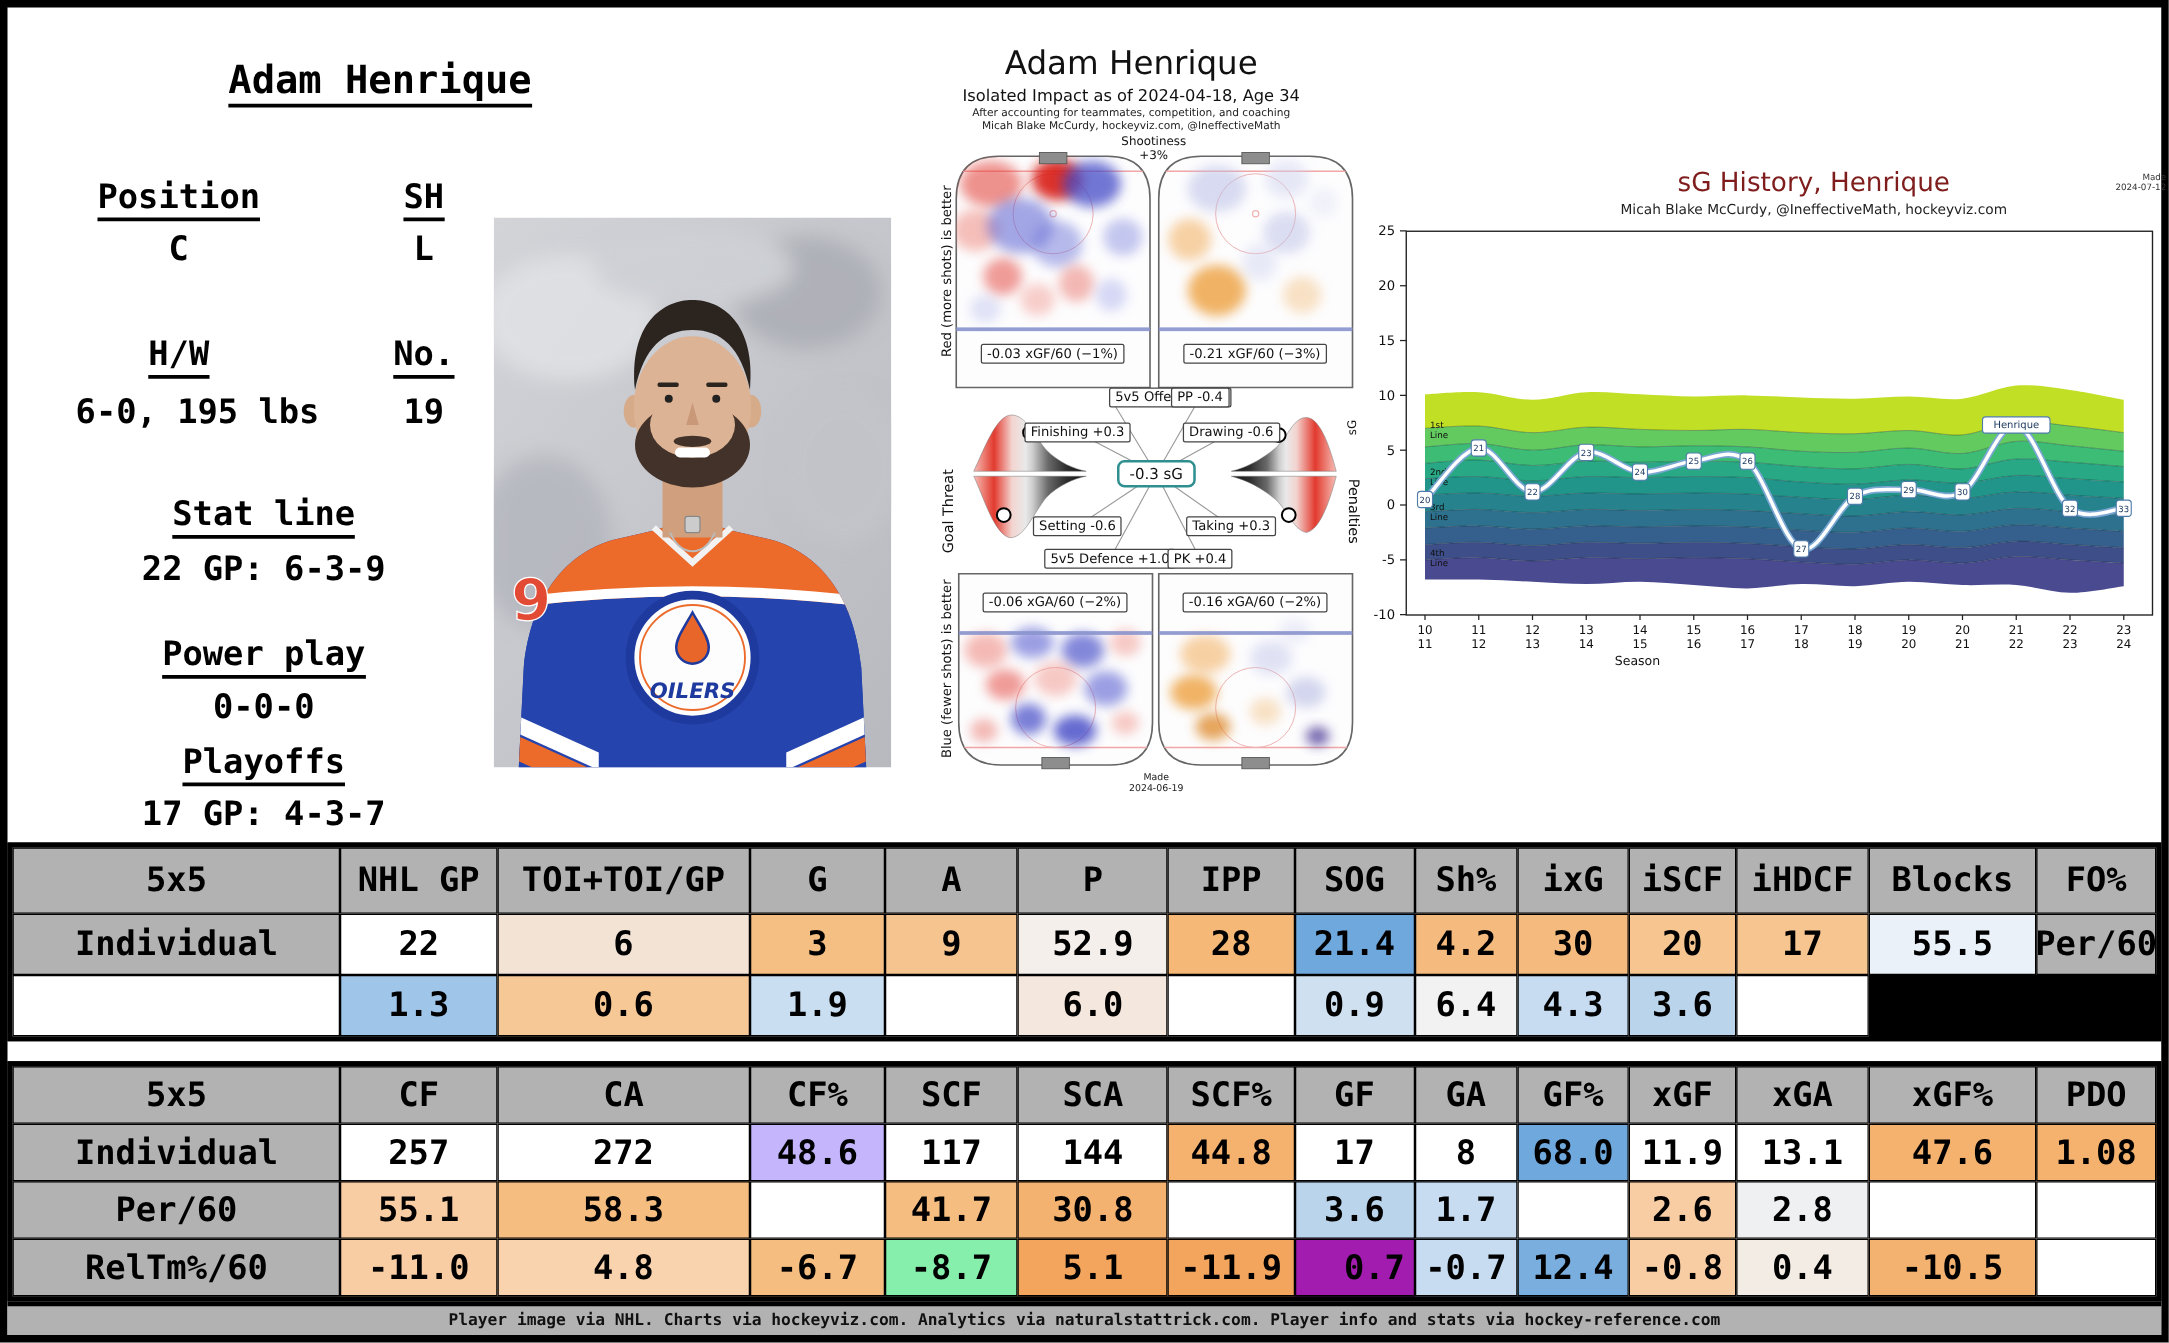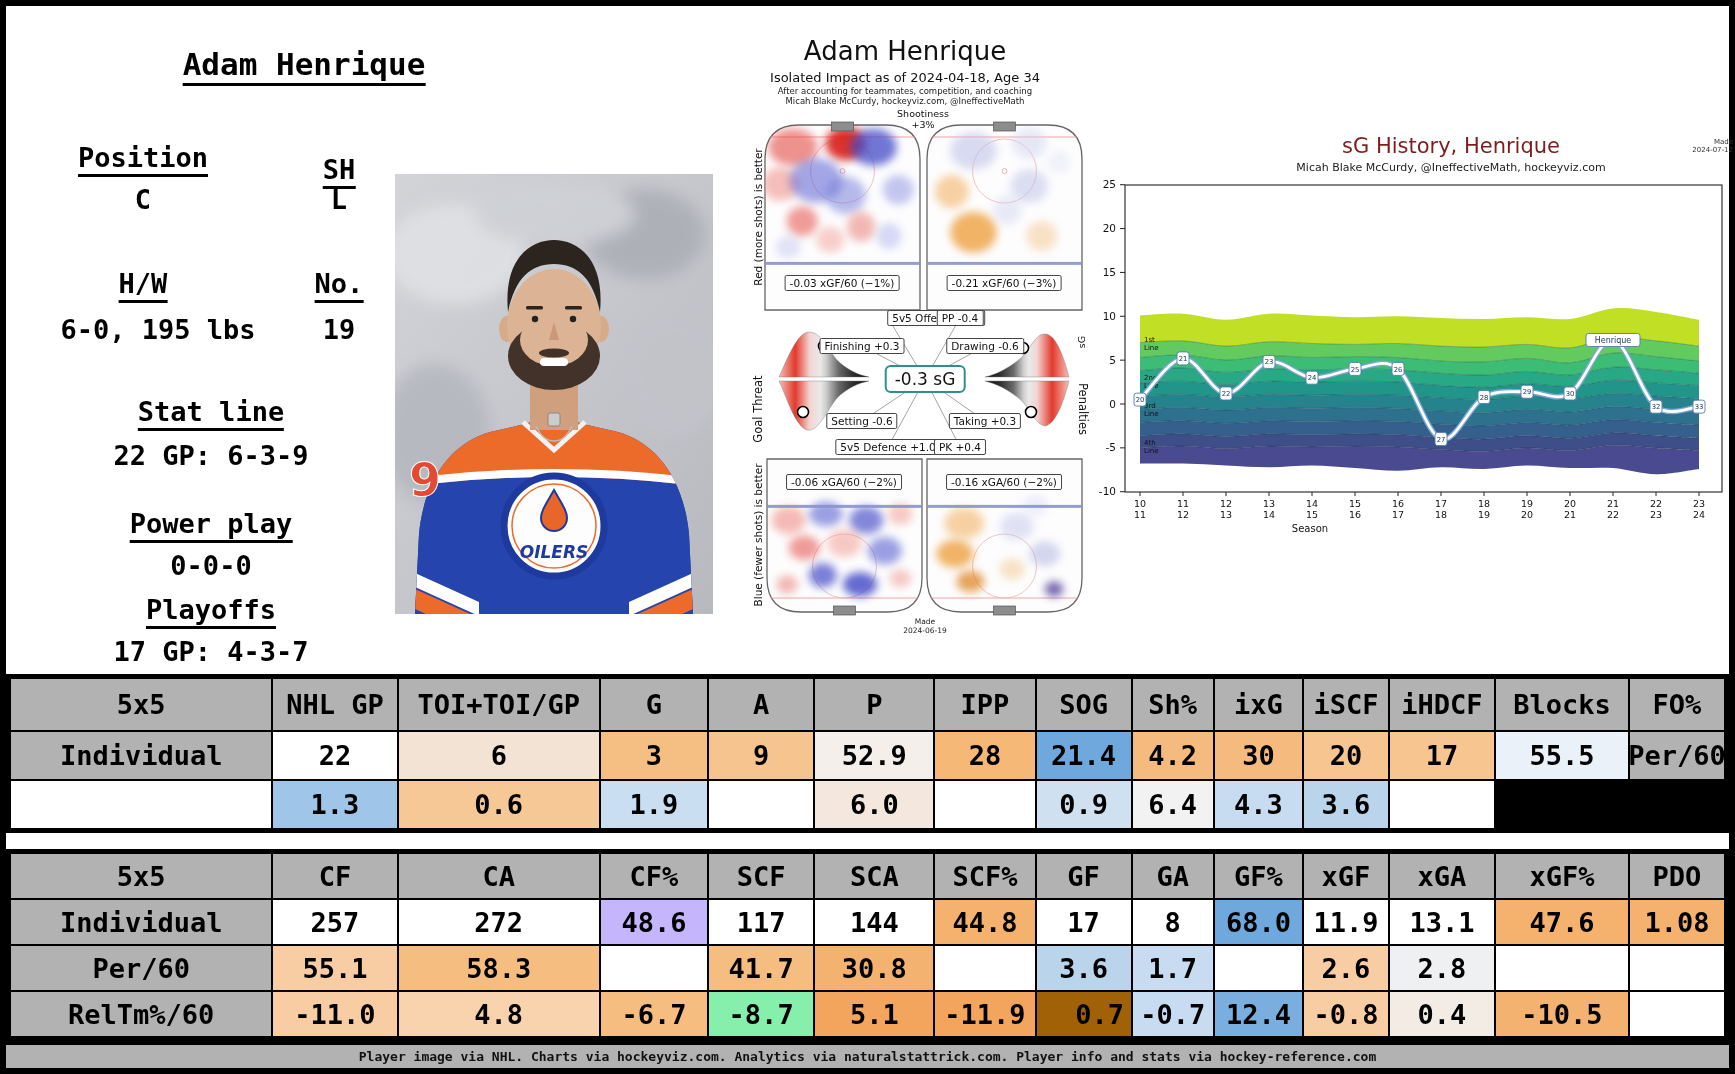--- a/index.html
+++ b/index.html
@@ -51,7 +51,7 @@
 
   <div class="info-item info-name u" style="left:298px;top:40px;"><span>Adam Henrique</span></div>
   <div class="info-item u" style="left:137px;top:136px;"><span>Position</span></div>
-  <div class="info-item u" style="left:333px;top:148px;text-align:right;"><span>SH</span></div>
+  <div class="info-item u" style="left:333px;top:136px;text-align:right;"><span>SH</span></div>
   <div class="info-item" style="left:137px;top:178px;">C</div>
   <div class="info-item" style="left:333px;top:178px;">L</div>
   <div class="info-item u" style="left:137px;top:262px;"><span>H/W</span></div>

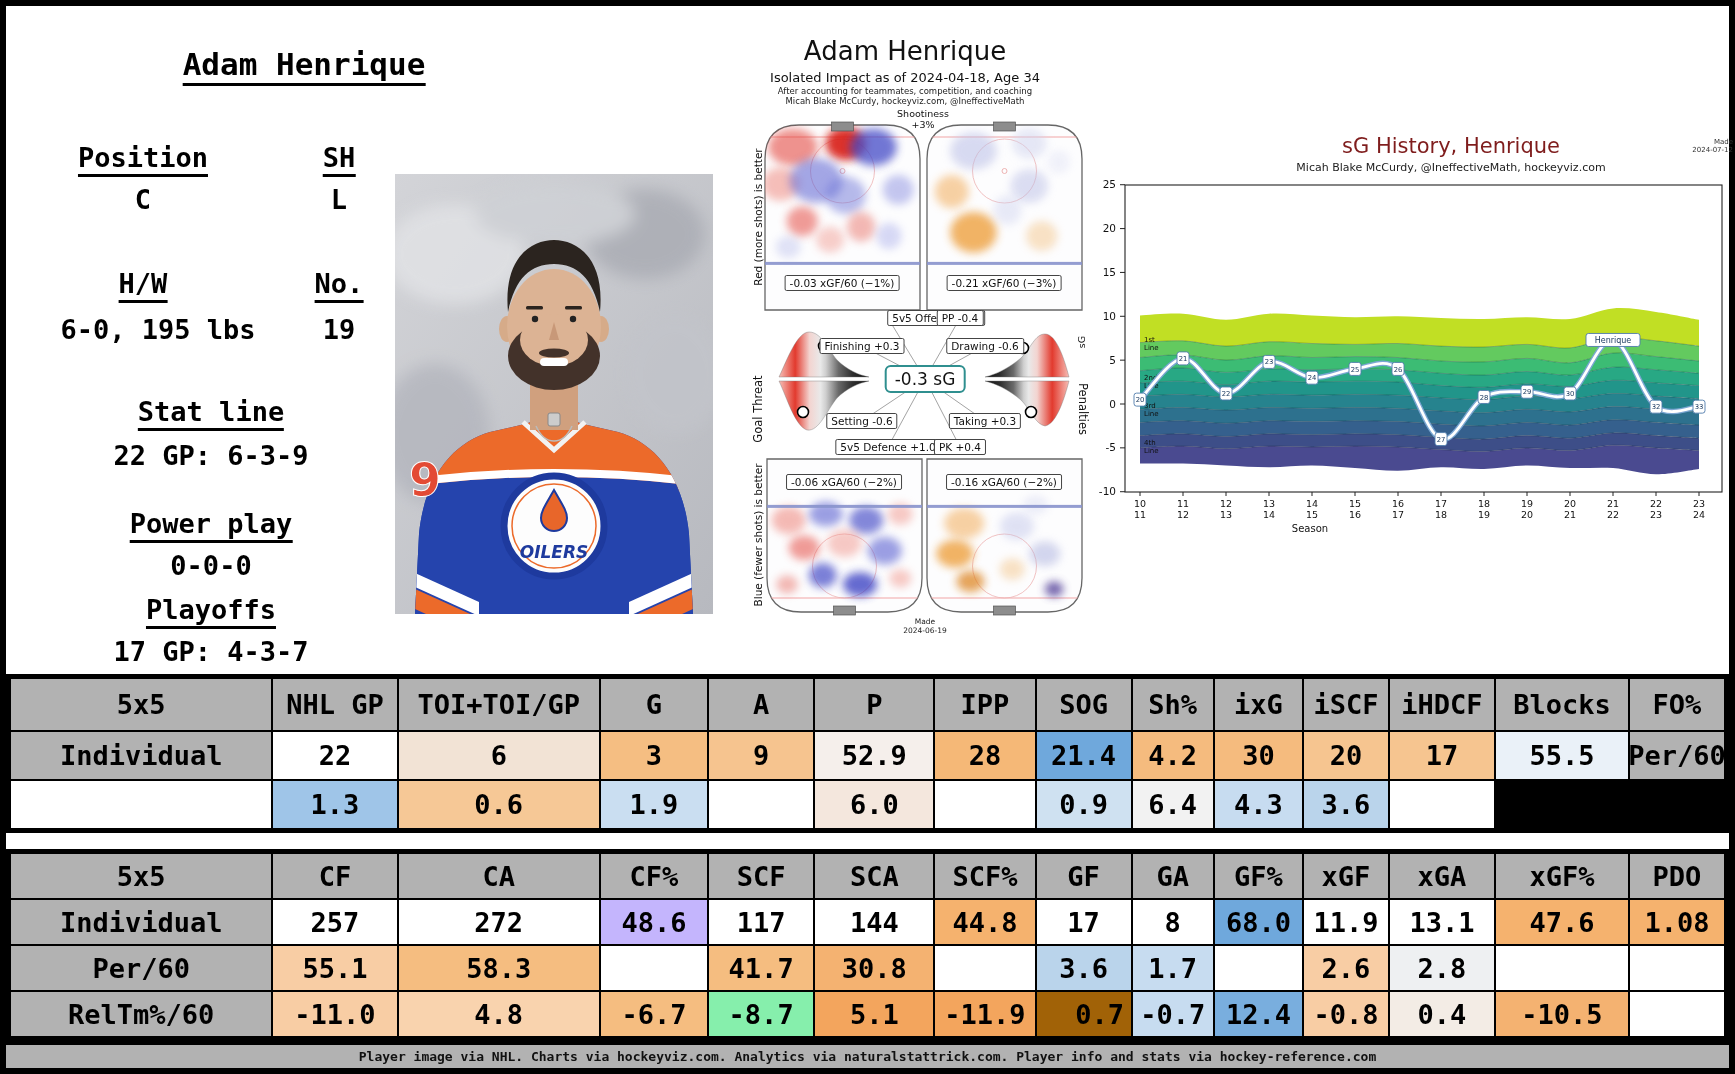--- a/index.html
+++ b/index.html
@@ -23,7 +23,7 @@
   .ic-shoot{position:absolute;left:188px;top:78px;transform:translateX(-50%);font-size:9.5px;color:#111;text-align:center;line-height:11px;}
   .ibox{position:absolute;transform:translate(-50%,-50%);background:#fff;border:1px solid #444;
         border-radius:2px;font-size:10.5px;color:#111;padding:1px 4px;white-space:nowrap;}
-  .ibox-center{border:2.5px solid #2f8f8f;border-radius:6px;font-size:17px;padding:2px 8px;}
+  .ibox-center{border:2.5px solid #2f8f8f;border-radius:6px;font-size:12px;padding:2px 8px;}
   .vlabel{position:absolute;font-size:10.5px;color:#111;white-space:nowrap;}
   .made{position:absolute;left:190px;top:588px;transform:translateX(-50%);font-size:7.5px;color:#222;text-align:center;line-height:8.5px;}
   

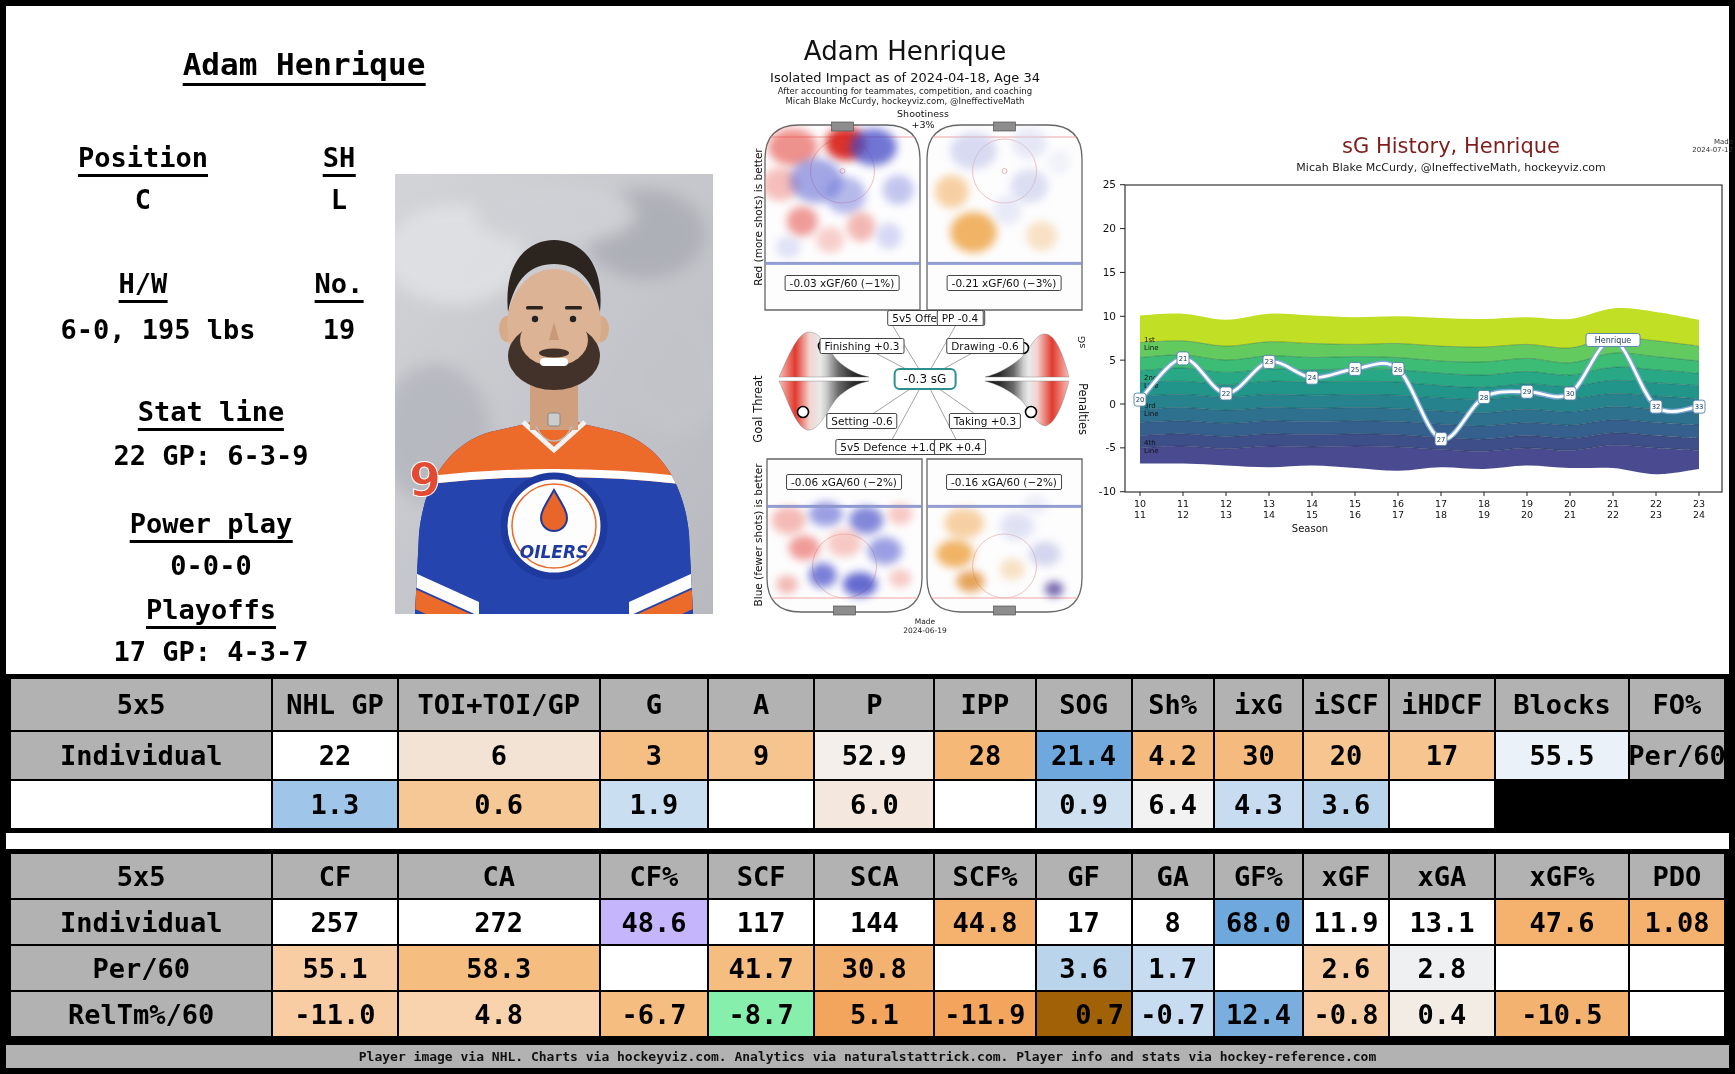--- a/index.html
+++ b/index.html
@@ -523,7 +523,7 @@
       <div class="cell " style="background: #86efac;">-8.7</div>
       <div class="cell " style="background: rgb(243, 165, 93);">5.1</div>
       <div class="cell " style="background: rgb(243, 165, 93);">-11.9</div>
-      <div class="cell " style="background: #a16207; padding-left: 32px;">0.7</div>
+      <div class="cell " style="background: #a21caf; padding-left: 32px;">0.7</div>
       <div class="cell " style="background: rgb(199, 220, 240);">-0.7</div>
       <div class="cell " style="background: rgb(121, 174, 222);">12.4</div>
       <div class="cell " style="background: rgb(248, 205, 164);">-0.8</div>

